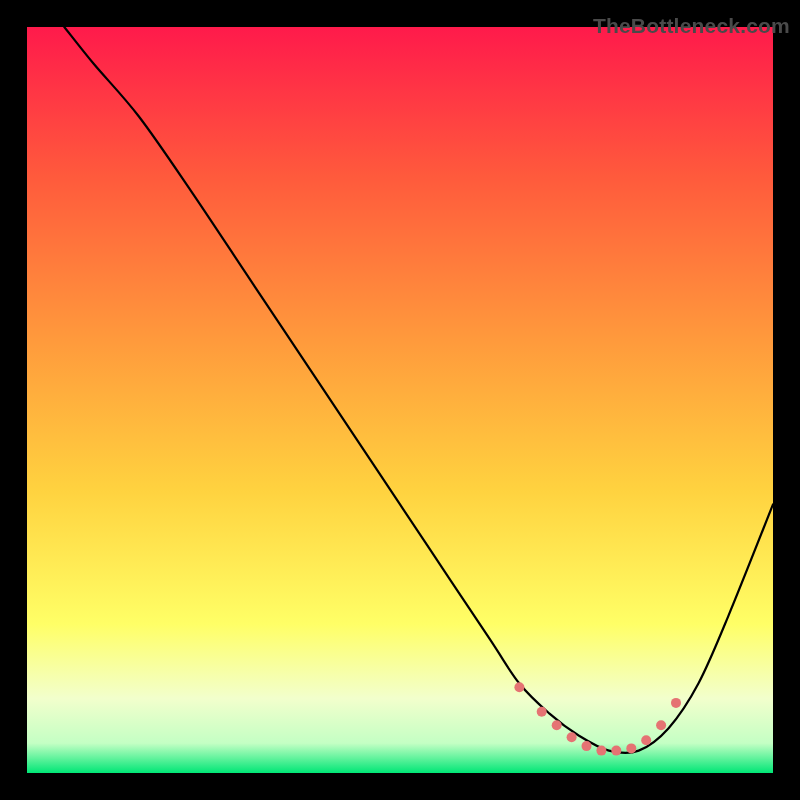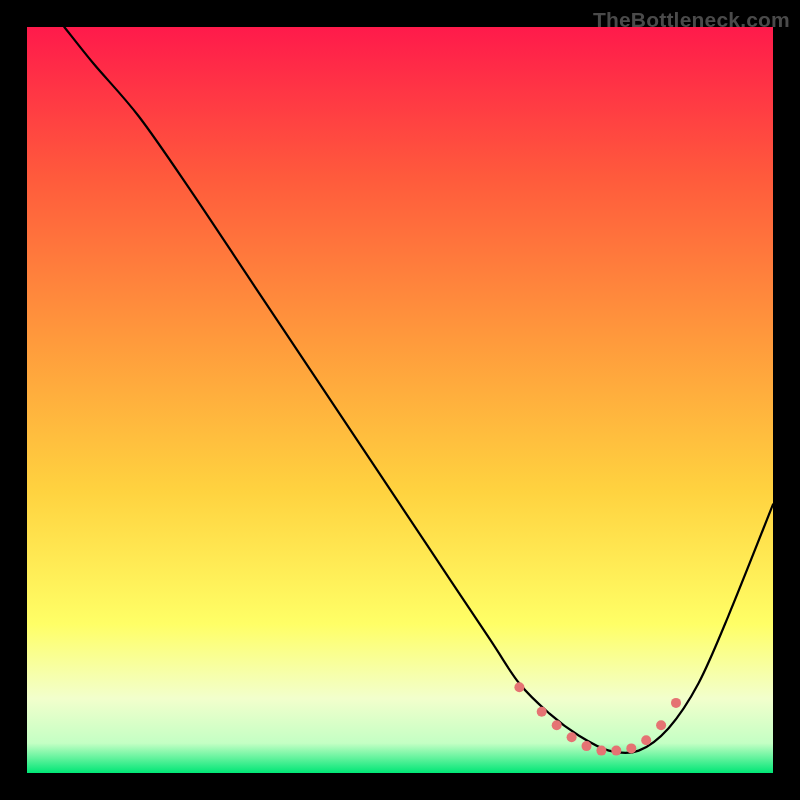--- a/index.html
+++ b/index.html
@@ -19,7 +19,7 @@
   }
   .watermark {
     position: absolute;
-    top: 8px;
+    top: 14px;
     right: 10px;
     color: #4a4a4a;
     font-size: 21px;

